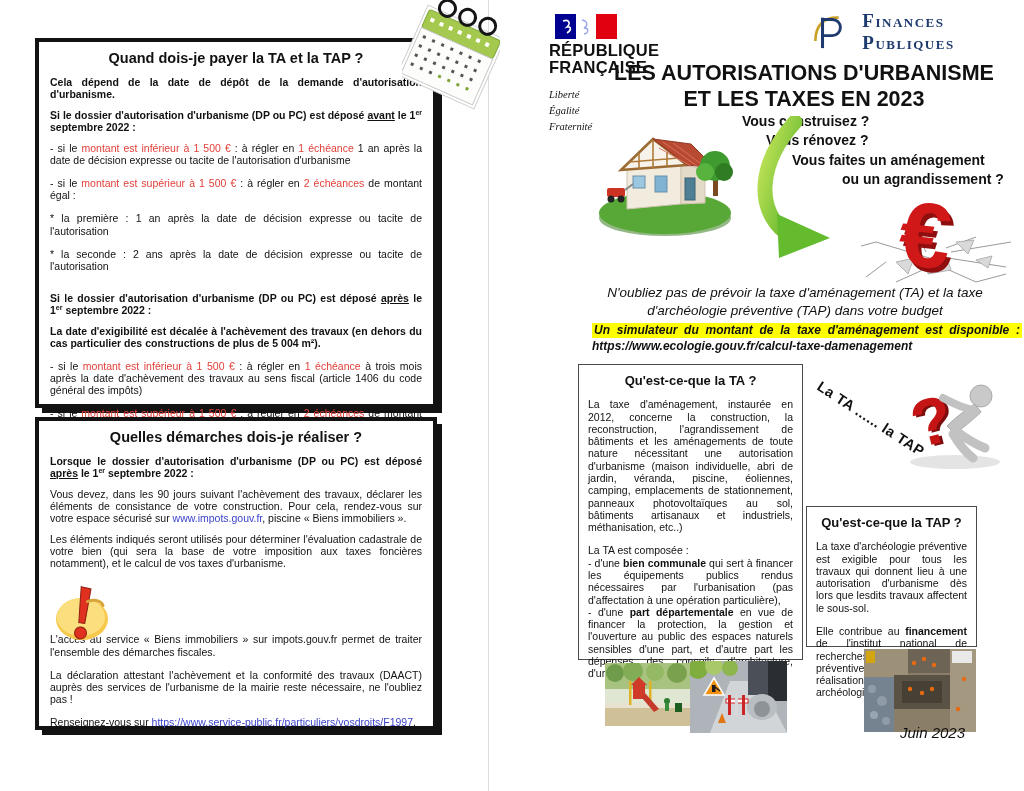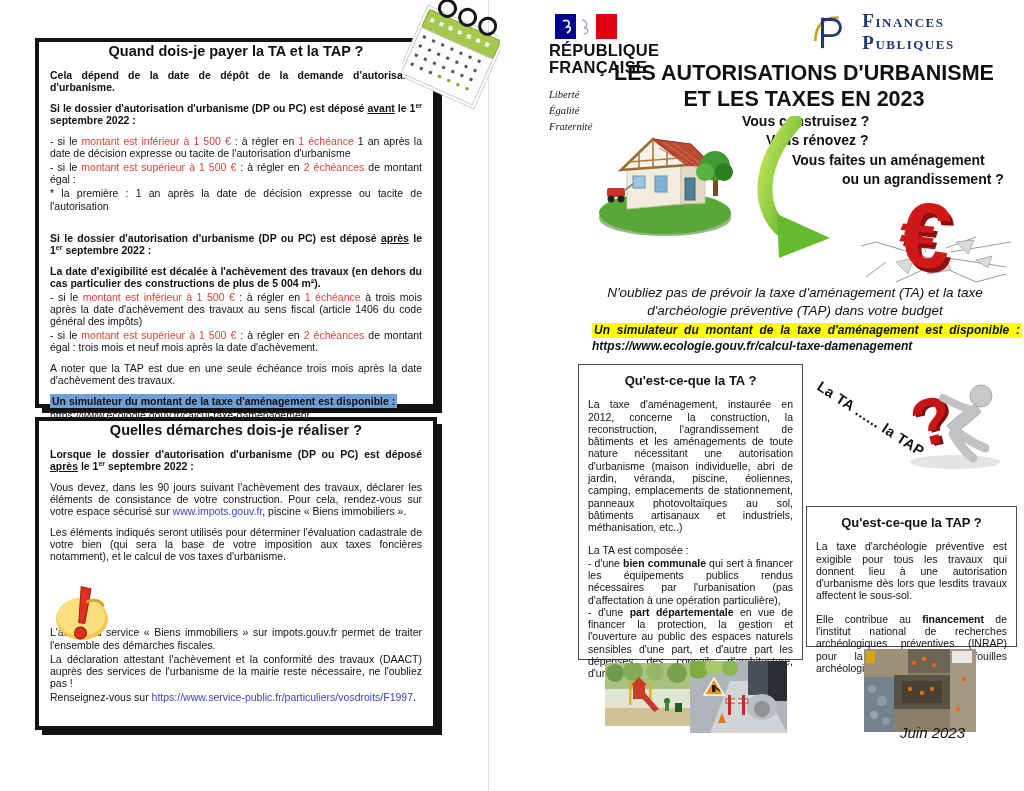--- a/index.html
+++ b/index.html
@@ -15,7 +15,7 @@
 
   
   .big-box{left:35px;width:402px;border:4px solid #121212;background:#fff;
-           box-shadow:6px 6px 0 -1px #121212;padding:0 11px;
+           box-shadow:6px 6px 0 -1px #121212;padding:7px 11px;
            font-size:10.5px;line-height:1.15;text-align:justify;}
   #box1{top:38px;height:370px;}
   #box2{top:417px;height:313px;}

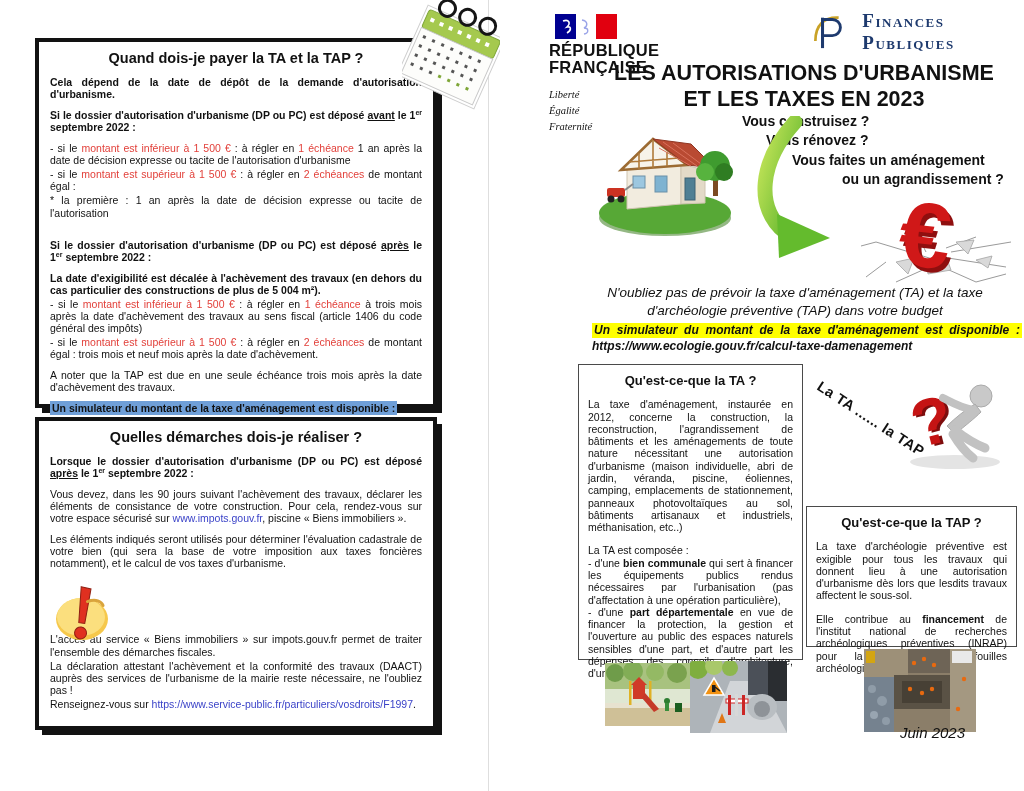--- a/index.html
+++ b/index.html
@@ -21,7 +21,7 @@
   #box2{top:417px;height:313px;}
   .box-title{font-weight:bold;font-size:14.5px;text-align:center;margin:2px 0 9px 0;line-height:1.1;}
   .para{margin-top:9px;}
-  .para.tight{margin-top:2px;}
+  .para.tight{margin-top:11px;}
   .para.biggap{margin-top:20px;}
   .para.spacer-icon{margin-top:64px;}
 

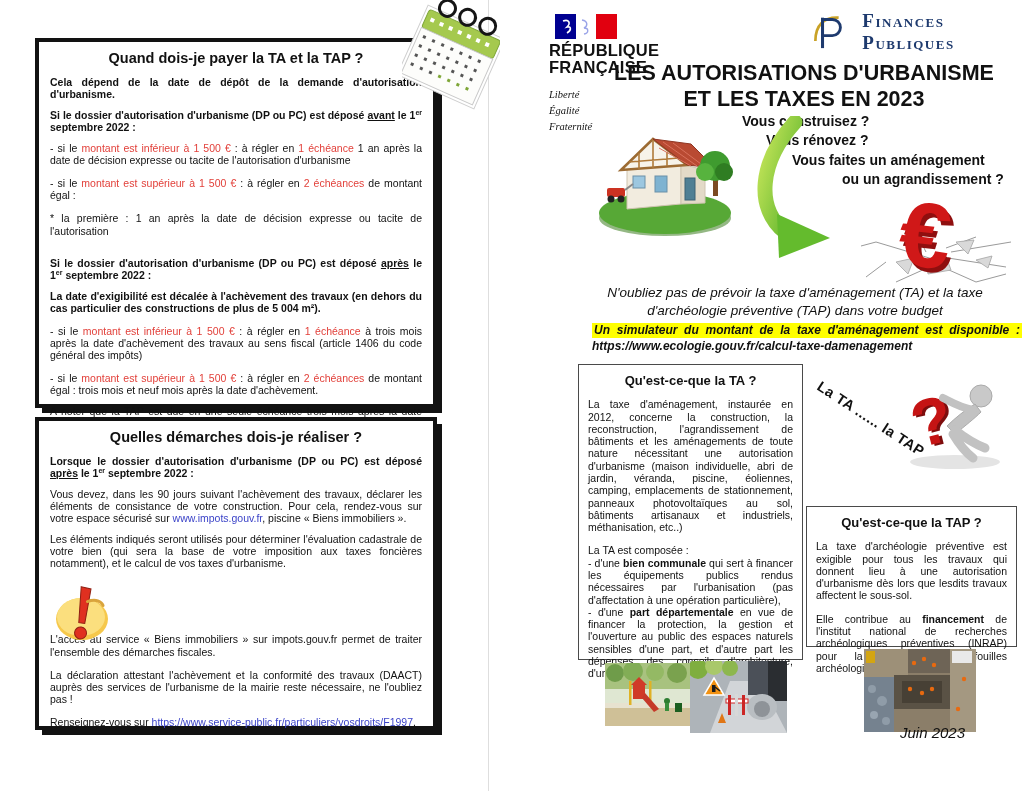--- a/index.html
+++ b/index.html
@@ -93,6 +93,7 @@
     <div class="para"><span class="s-p">- si le </span><span class="s-r">montant est inférieur à 1 500 €</span><span class="s-p"> : à régler en </span><span class="s-r">1 échéance</span><span class="s-p"> 1 an après la date de décision expresse ou tacite de l'autorisation d'urbanisme</span></div>
     <div class="para tight"><span class="s-p">- si le </span><span class="s-r">montant est supérieur à 1 500 €</span><span class="s-p"> : à régler en </span><span class="s-r">2 échéances</span><span class="s-p"> de montant égal :</span></div>
     <div class="para tight"><span class="s-p">* la première : 1 an après la date de décision expresse ou tacite de l'autorisation</span></div>
+    <div class="para tight"><span class="s-p">* la seconde : 2 ans après la date de décision expresse ou tacite de l'autorisation</span></div>
     <div class="para biggap"><span class="s-b">Si le dossier d'autorisation d'urbanisme (DP ou PC) est déposé </span><span class="s-bu">après</span><span class="s-b"> le 1</span><span class="s-sup">er</span><span class="s-b"> septembre 2022 :</span></div>
     <div class="para"><span class="s-b">La date d'exigibilité est décalée à l'achèvement des travaux (en dehors du cas particulier des constructions de plus de 5 004 m²).</span></div>
     <div class="para tight"><span class="s-p">- si le </span><span class="s-r">montant est inférieur à 1 500 €</span><span class="s-p"> : à régler en </span><span class="s-r">1 échéance</span><span class="s-p"> à trois mois après la date d'achèvement des travaux au sens fiscal (article 1406 du code général des impôts)</span></div>

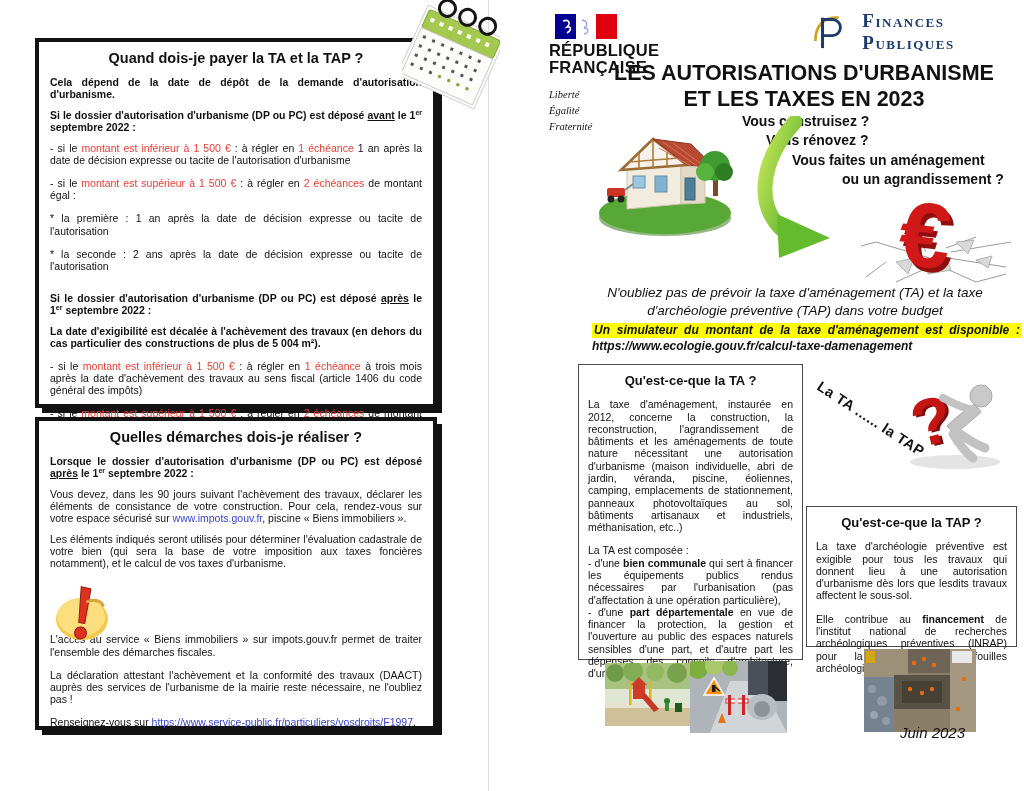--- a/index.html
+++ b/index.html
@@ -65,7 +65,7 @@
   .small-box{border:1px solid #4a4a4a;background:#fff;padding:7px 9px;
              font-size:10.5px;line-height:1.17;text-align:justify;}
   #ta-box{left:578px;top:364px;width:225px;height:296px;}
-  #tap-box{left:806px;top:506px;width:211px;height:141px;}
+  #tap-box{left:806px;top:506px;width:171px;height:141px;}
   .small-box .box-title{font-size:13px;margin:2px 0 10px 0;}
   .sp{margin-top:11px;}
 

